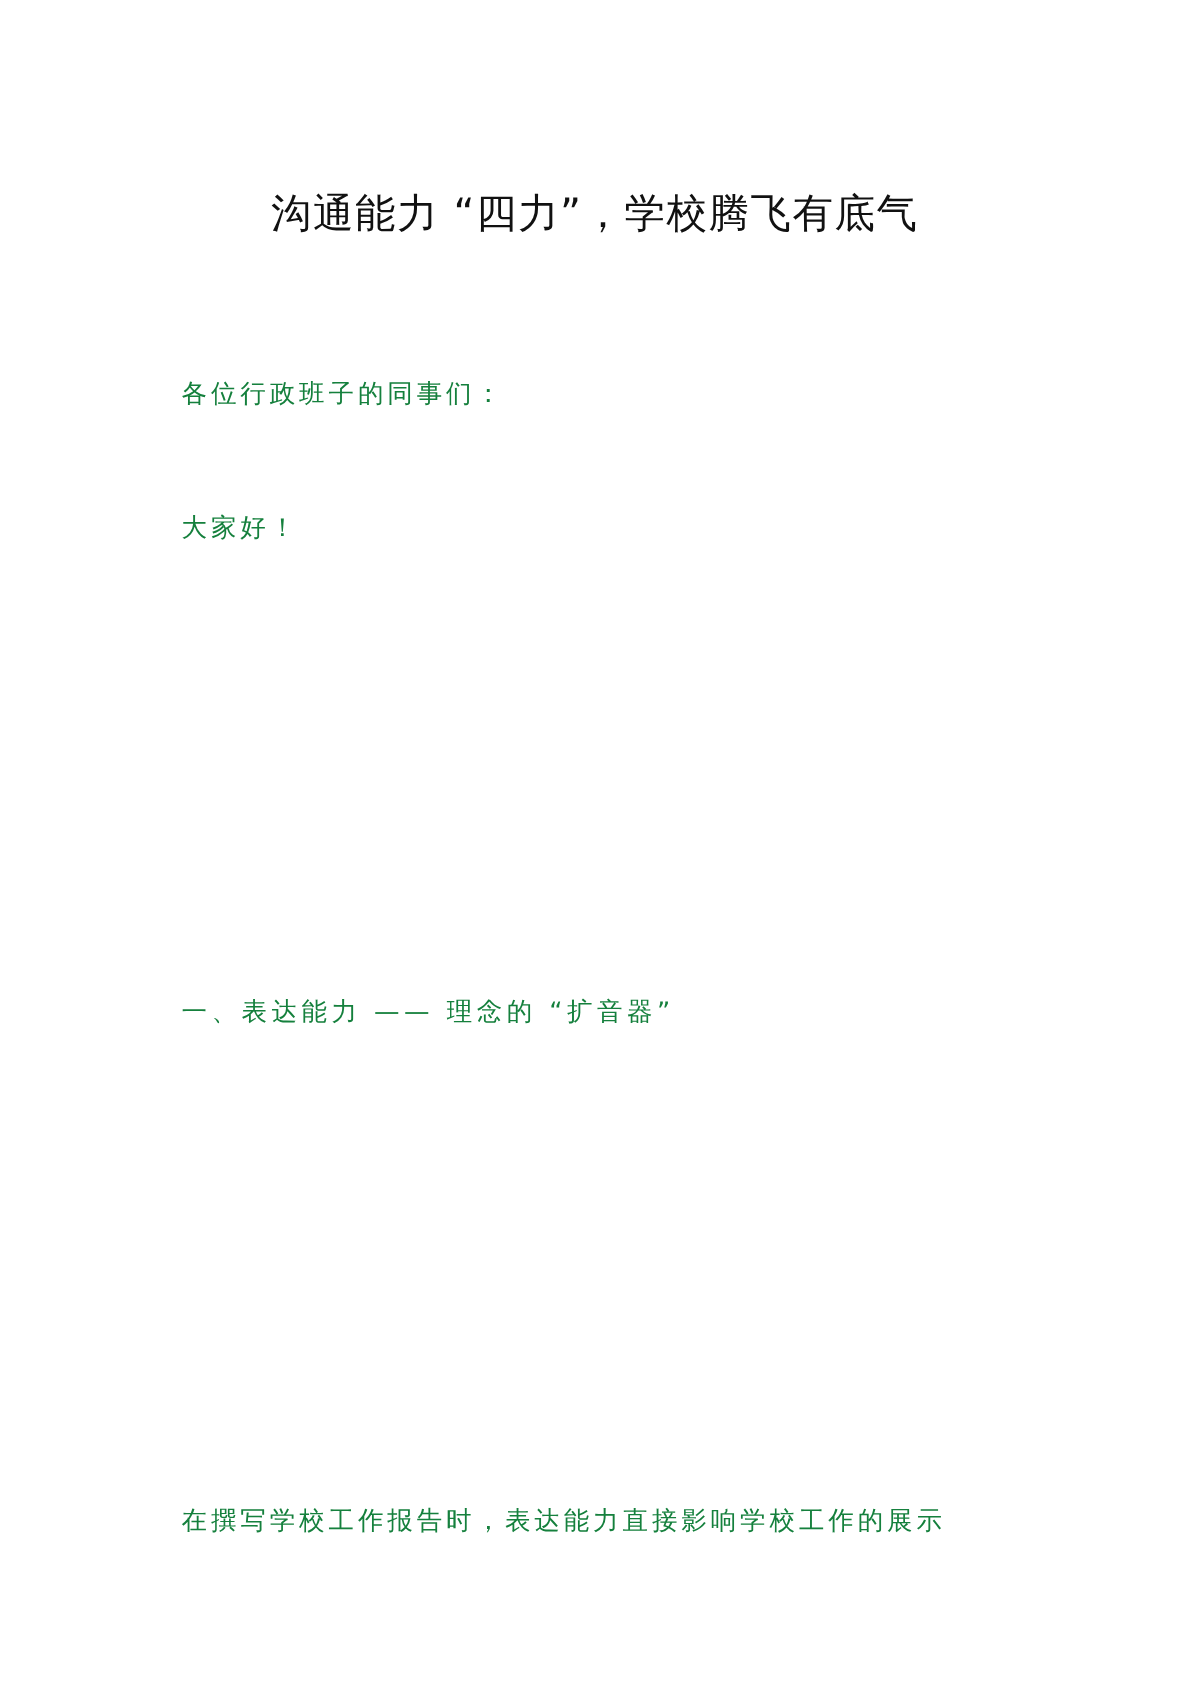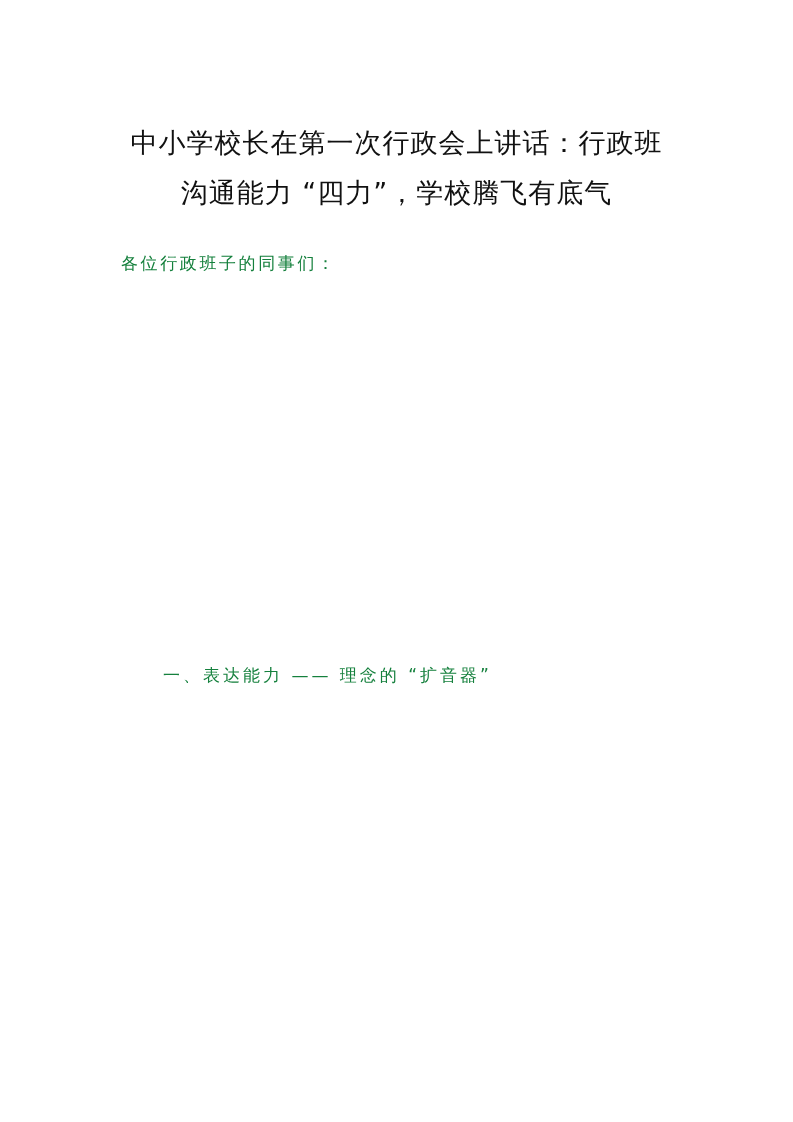--- a/index.html
+++ b/index.html
@@ -17,7 +17,6 @@
 
 <div class="page">
   <div class="title">
-    <div>中小学校长在第一次行政会上讲话：行政班</div>
     <div>沟通能力 “四力”，学校腾飞有底气</div>
   </div>
 

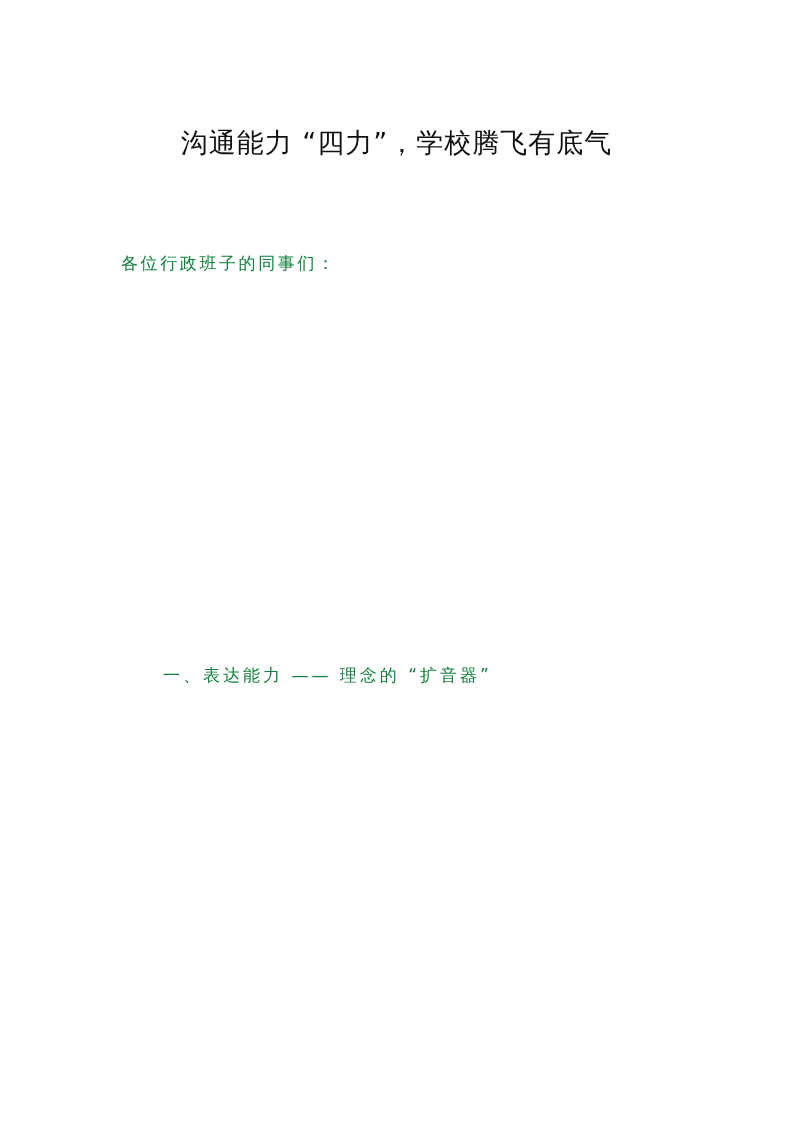--- a/index.html
+++ b/index.html
@@ -22,6 +22,7 @@
 
   <div class="para" style="top:245px;">各位行政班子的同事们：</div>
 
+  <div class="para" style="top:334px;">大家好！</div>
 
 
   <div class="para heading" style="top:657px;margin-left:42px;">一、表达能力 —— 理念的 “扩音器”</div>

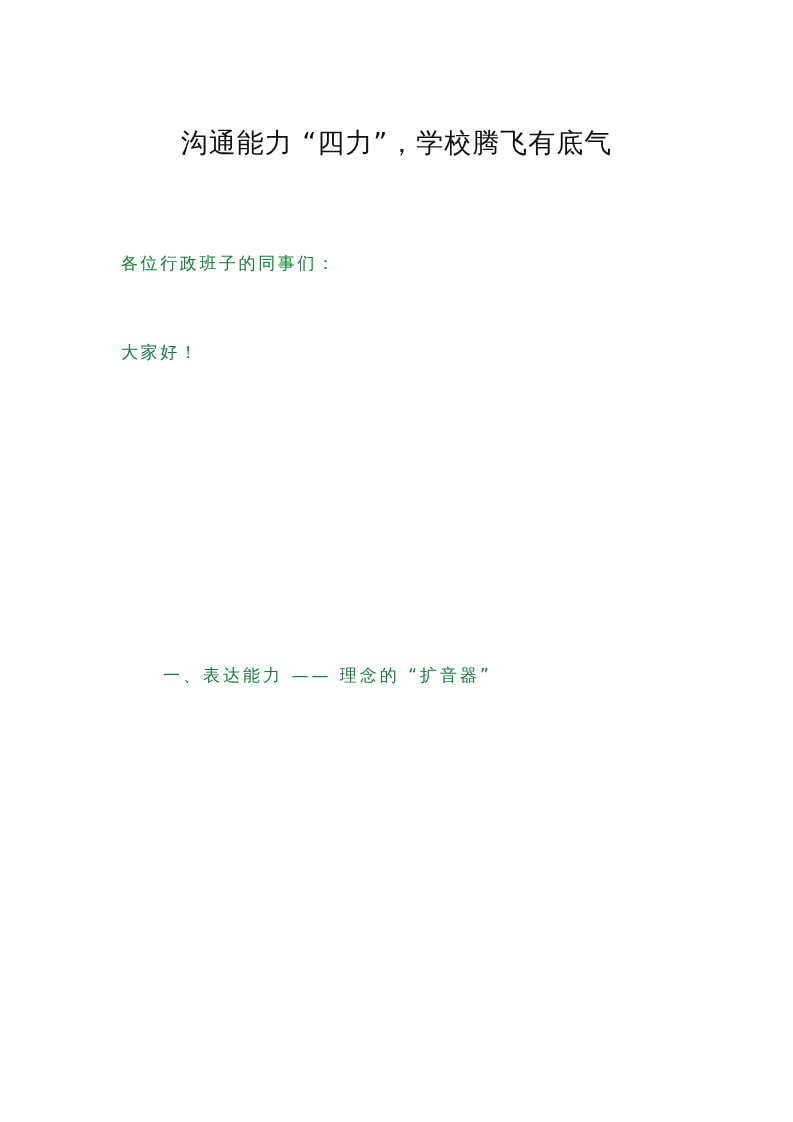--- a/index.html
+++ b/index.html
@@ -25,7 +25,7 @@
   <div class="para" style="top:334px;">大家好！</div>
 
 
-  <div class="para heading" style="top:657px;margin-left:42px;">一、表达能力 —— 理念的 “扩音器”</div>
+  <div class="para heading" style="top:657px;">一、表达能力 —— 理念的 “扩音器”</div>
 
 
 </div>

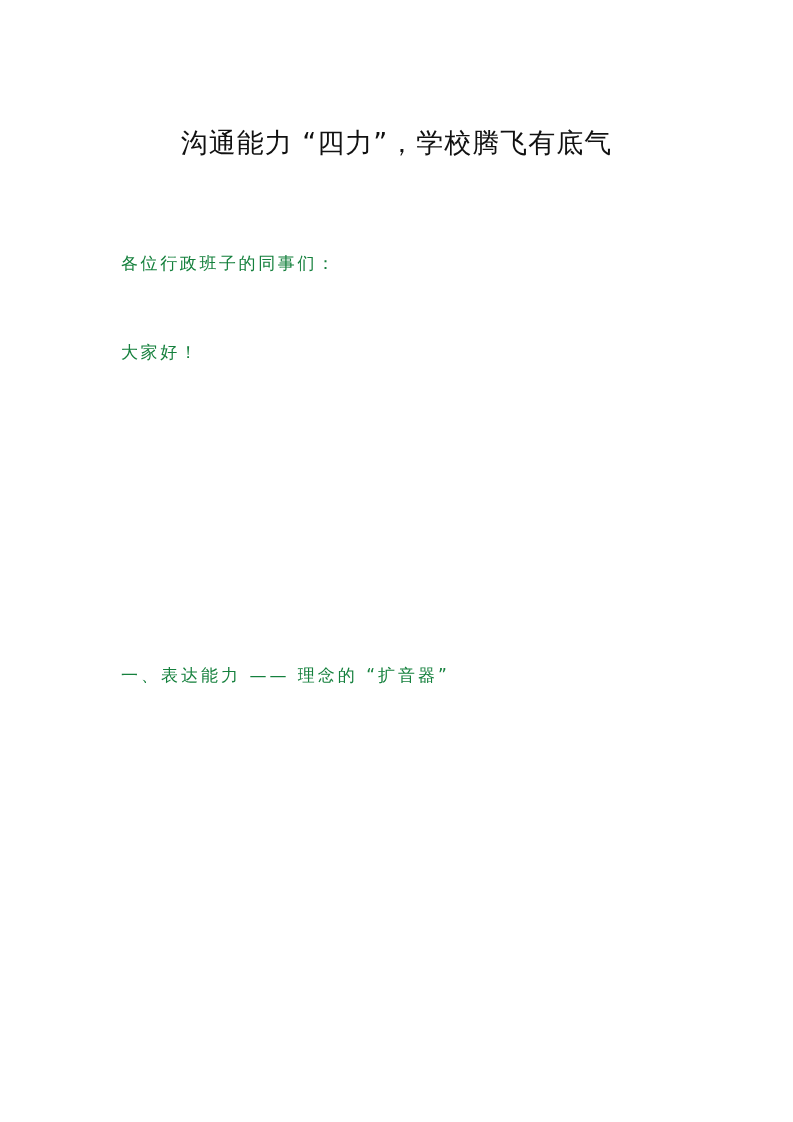--- a/index.html
+++ b/index.html
@@ -28,6 +28,7 @@
   <div class="para heading" style="top:657px;">一、表达能力 —— 理念的 “扩音器”</div>
 
 
+  <div class="para" style="top:996px;">在撰写学校工作报告时，表达能力直接影响学校工作的展示</div>
 </div>
 
 </body></html>

